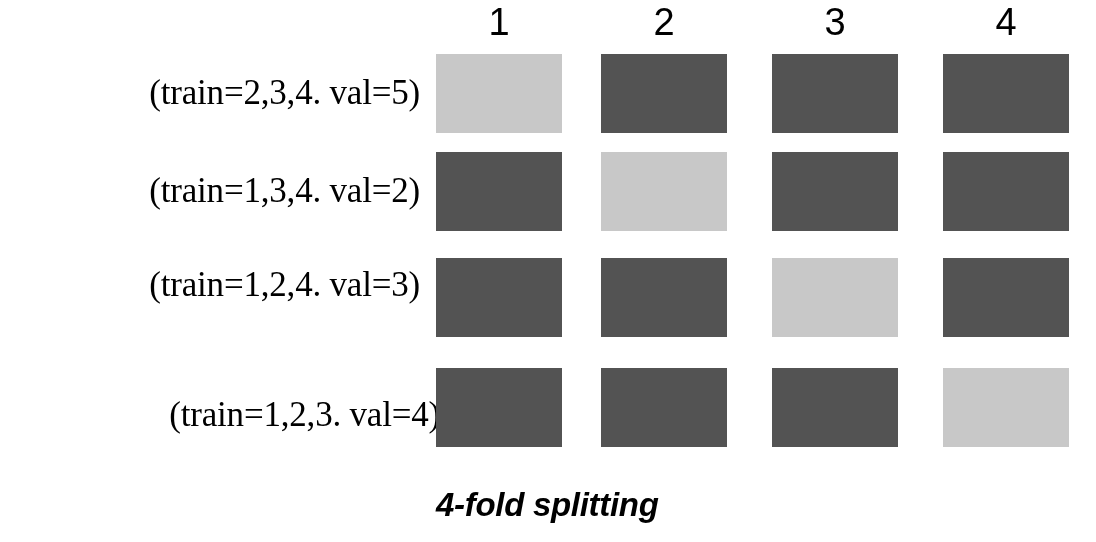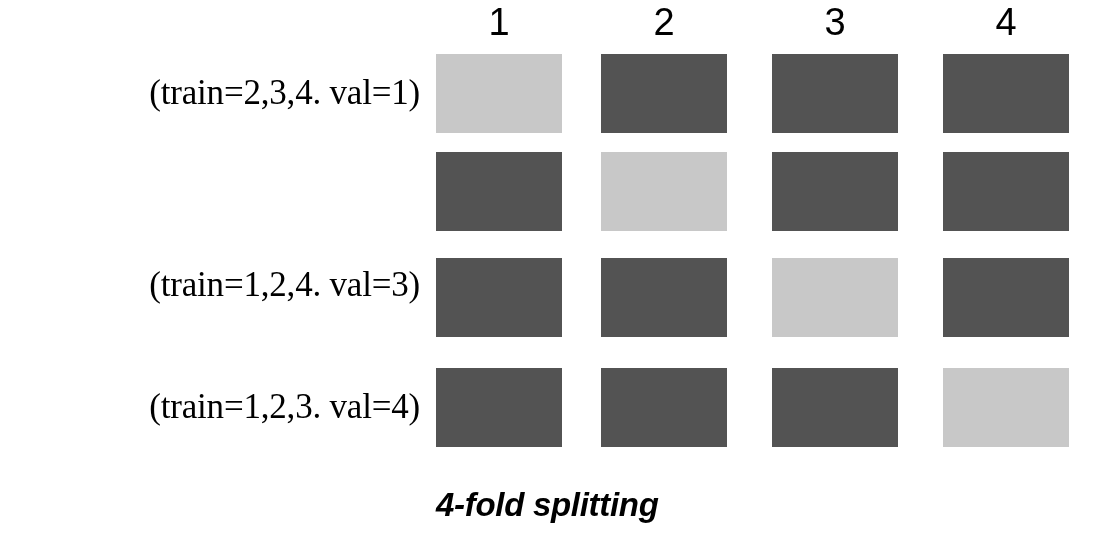--- a/index.html
+++ b/index.html
@@ -88,7 +88,7 @@
     <div class="col-header" style="left:943px;">4</div>
   </div>
 
-  <div class="row-label" style="top:54px;">(train=2,3,4. val=1)</div>
+  <div class="row-label" style="top:54px;">(train=2,3,4. val=5)</div>
   <div class="cell val" style="left:436px;top:54px;"></div>
   <div class="cell train" style="left:601px;top:54px;"></div>
   <div class="cell train" style="left:772px;top:54px;"></div>

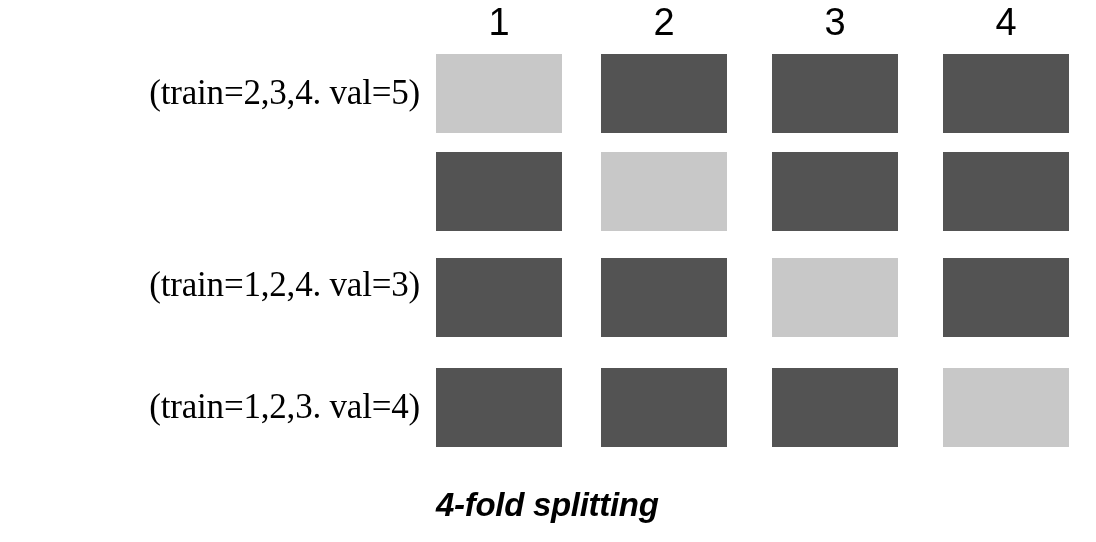--- a/index.html
+++ b/index.html
@@ -94,6 +94,7 @@
   <div class="cell train" style="left:772px;top:54px;"></div>
   <div class="cell train" style="left:943px;top:54px;"></div>
 
+  <div class="row-label" style="top:152px;">(train=1,3,4. val=2)</div>
   <div class="cell train" style="left:436px;top:152px;"></div>
   <div class="cell val" style="left:601px;top:152px;"></div>
   <div class="cell train" style="left:772px;top:152px;"></div>

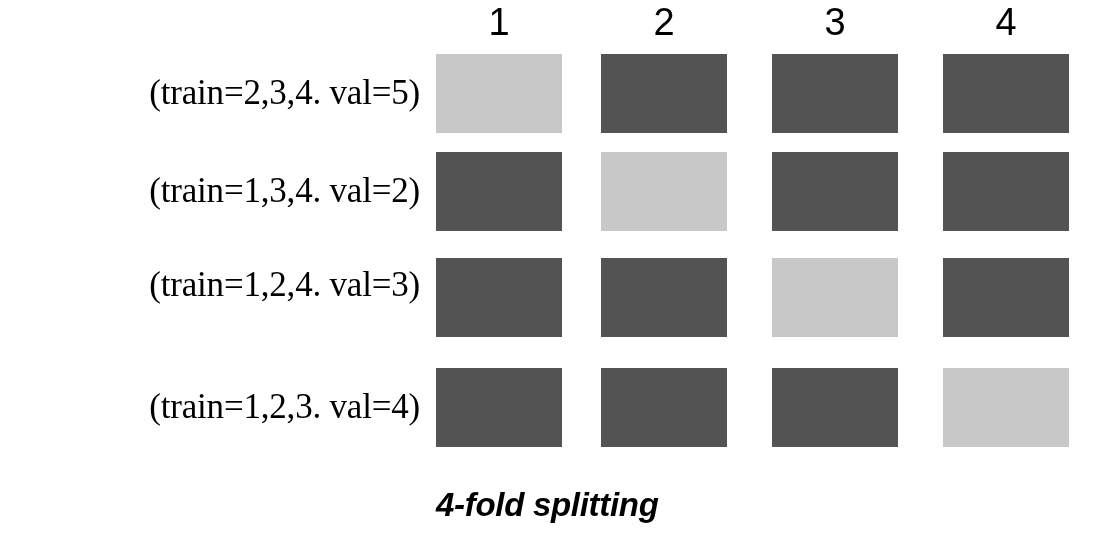--- a/index.html
+++ b/index.html
@@ -106,7 +106,7 @@
   <div class="cell val" style="left:772px;top:258px;"></div>
   <div class="cell train" style="left:943px;top:258px;"></div>
 
-  <div class="row-label" style="top:368px;">(train=1,2,3. val=4)</div>
+  <div class="row-label" style="top:376px;margin-left:20px;">(train=1,2,3. val=4)</div>
   <div class="cell train" style="left:436px;top:368px;"></div>
   <div class="cell train" style="left:601px;top:368px;"></div>
   <div class="cell train" style="left:772px;top:368px;"></div>

